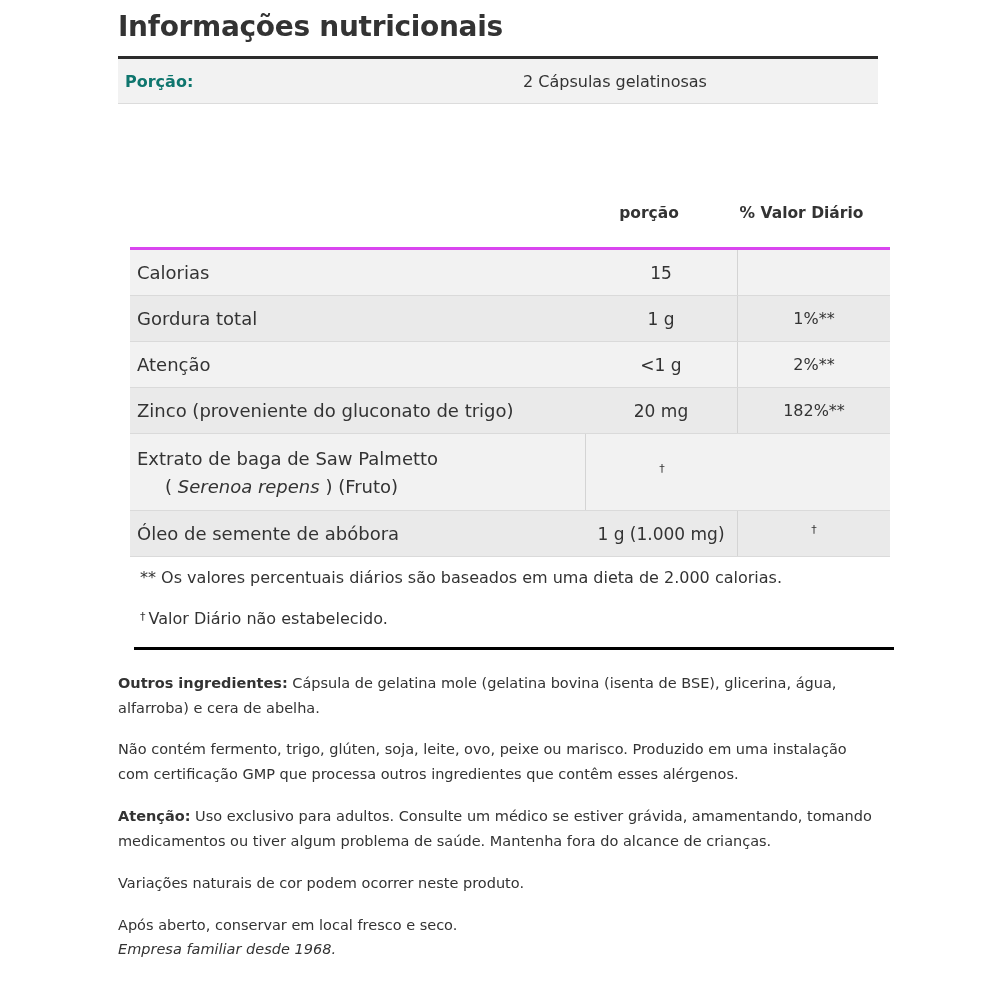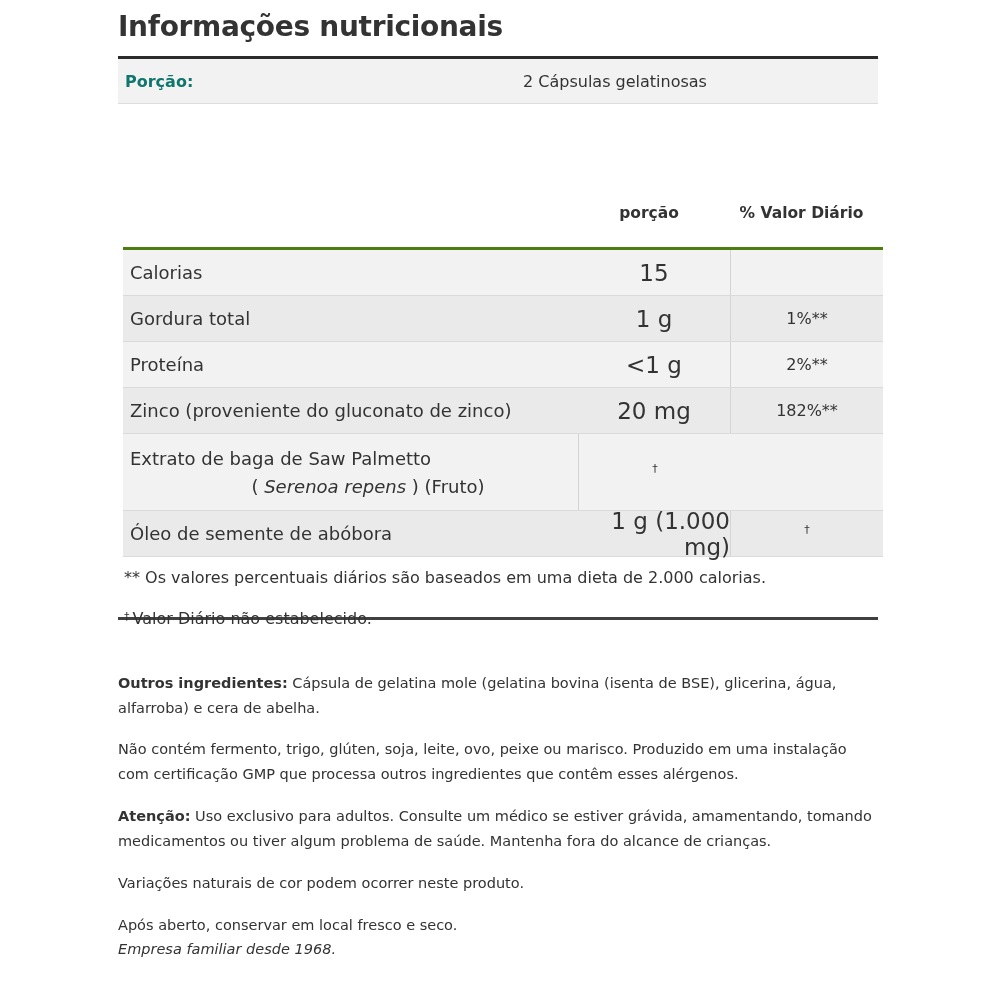--- a/index.html
+++ b/index.html
@@ -42,8 +42,8 @@
     .nhead .h2 { width: 153px; text-align: center; }
 
     .ntable {
-      position: absolute; left: 5px; top: 247px; width: 760px;
-      border-top: 3px solid #4d7c0f;
+      position: absolute; left: 12px; top: 247px; width: 760px;
+      border-top: 3px solid #d946ef;
     }
     .nrow {
       display: flex; background: #f2f2f2; border-bottom: 1px solid #dadada;

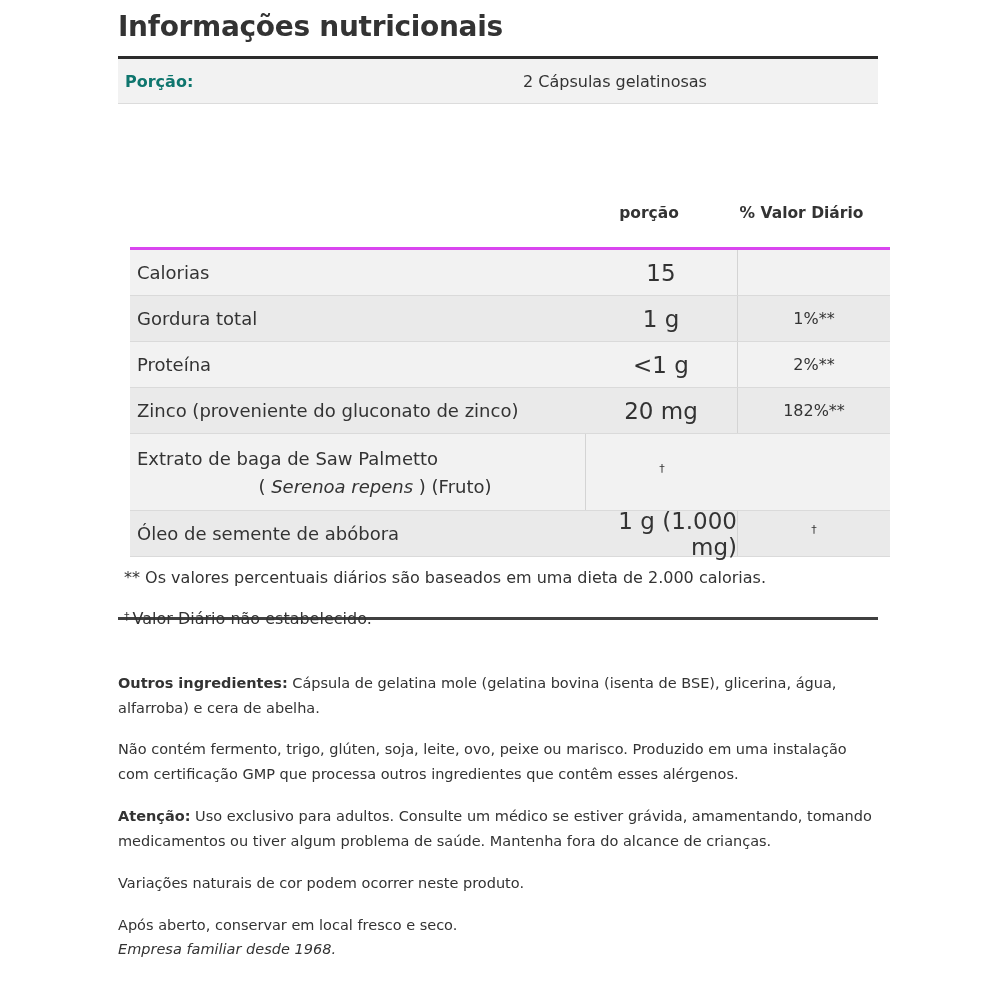--- a/index.html
+++ b/index.html
@@ -51,7 +51,7 @@
     }
     .nrow.alt { background: #eaeaea; }
     .nrow .c0 { width: 455px; padding-left: 7px; display: flex; flex-direction: column; justify-content: center; }
-    .nrow .c1 { width: 152px; display: flex; align-items: center; justify-content: center; font-size: 23px; text-align: right; }
+    .nrow .c1 { width: 152px; display: flex; align-items: center; justify-content: center; font-size: 17px; }
     .nrow .c2 { width: 153px; display: flex; align-items: center; justify-content: center; border-left: 1px solid #d4d4d4; font-size: 16px; }
     .nrow.h45 { height: 46px; }
     .nrow.h77 { height: 77px; }

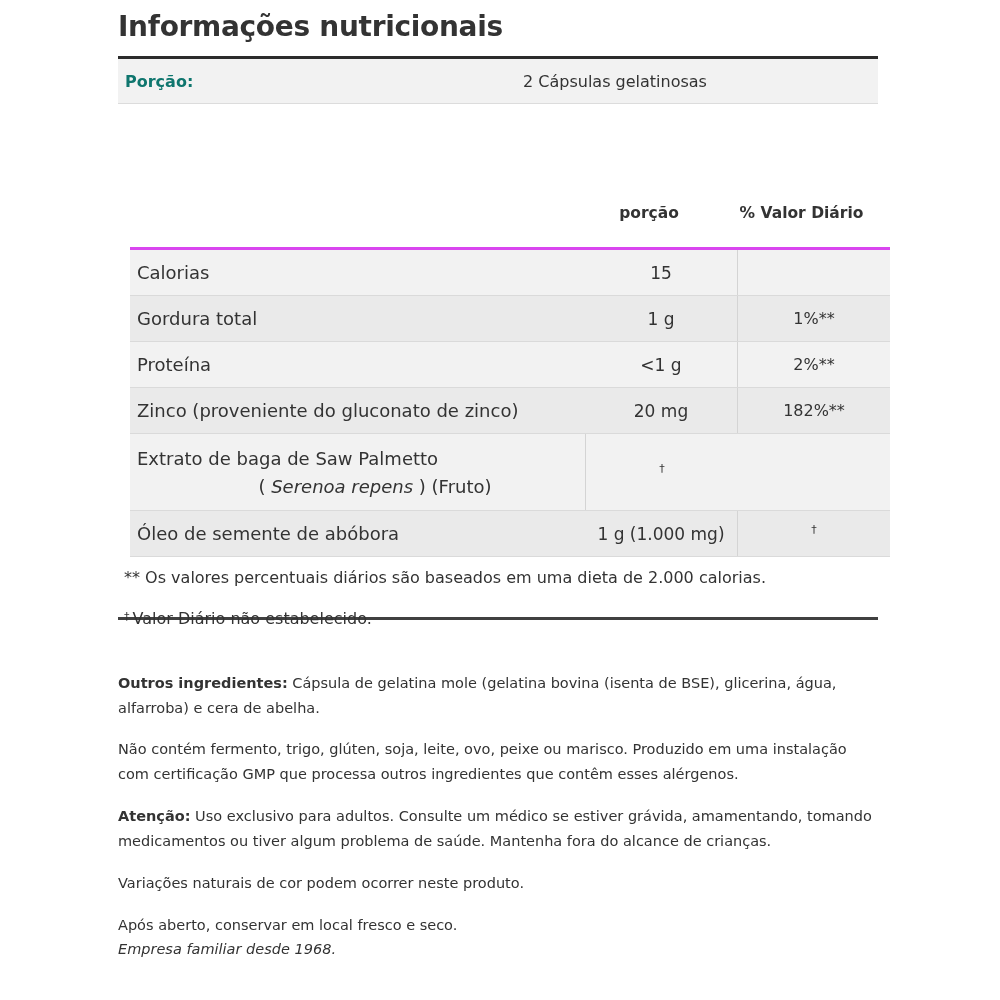--- a/index.html
+++ b/index.html
@@ -113,7 +113,7 @@
       <div class="c2">1%**</div>
     </div>
     <div class="nrow h45">
-      <div class="c0">Proteína</div>
+      <div class="c0">Atenção</div>
       <div class="c1">&lt;1 g</div>
       <div class="c2">2%**</div>
     </div>

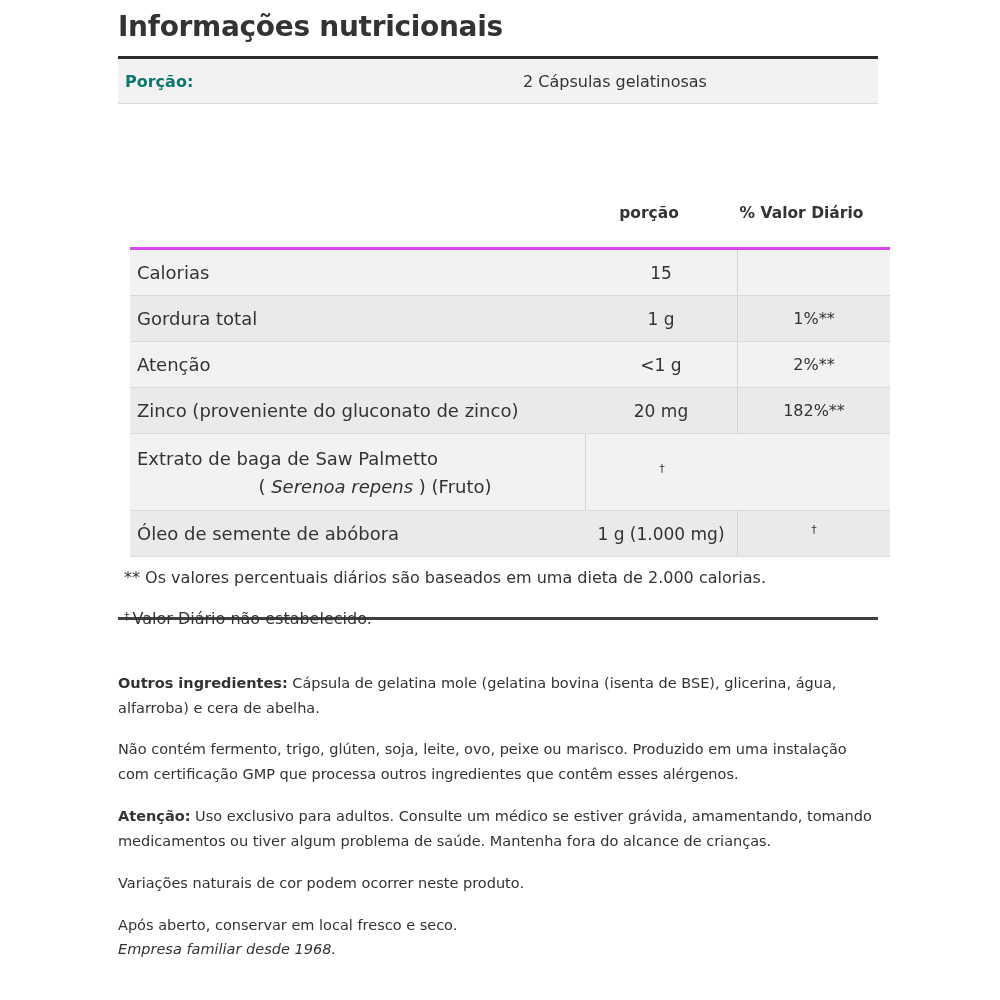--- a/index.html
+++ b/index.html
@@ -118,7 +118,7 @@
       <div class="c2">2%**</div>
     </div>
     <div class="nrow alt h45">
-      <div class="c0">Zinco (proveniente do gluconato de zinco)</div>
+      <div class="c0">Zinco (proveniente do gluconato de trigo)</div>
       <div class="c1">20 mg</div>
       <div class="c2">182%**</div>
     </div>

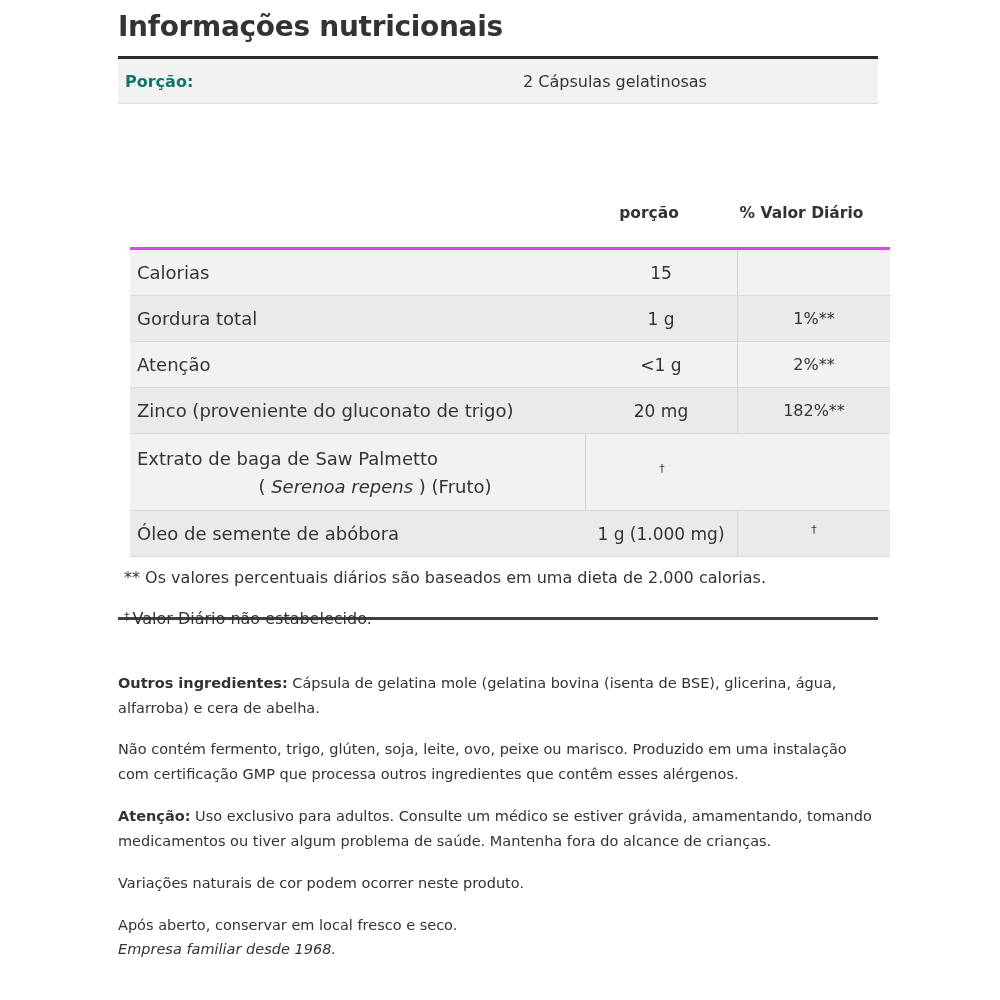--- a/index.html
+++ b/index.html
@@ -55,7 +55,7 @@
     .nrow .c2 { width: 153px; display: flex; align-items: center; justify-content: center; border-left: 1px solid #d4d4d4; font-size: 16px; }
     .nrow.h45 { height: 46px; }
     .nrow.h77 { height: 77px; }
-    .nrow .sub { padding-left: 28px; margin-top: 7px; text-align: center; }
+    .nrow .sub { padding-left: 28px; margin-top: 7px; }
     .nrow .sub i { font-style: italic; }
     .dagger { font-size: 11px; position: relative; top: -4px; }
 

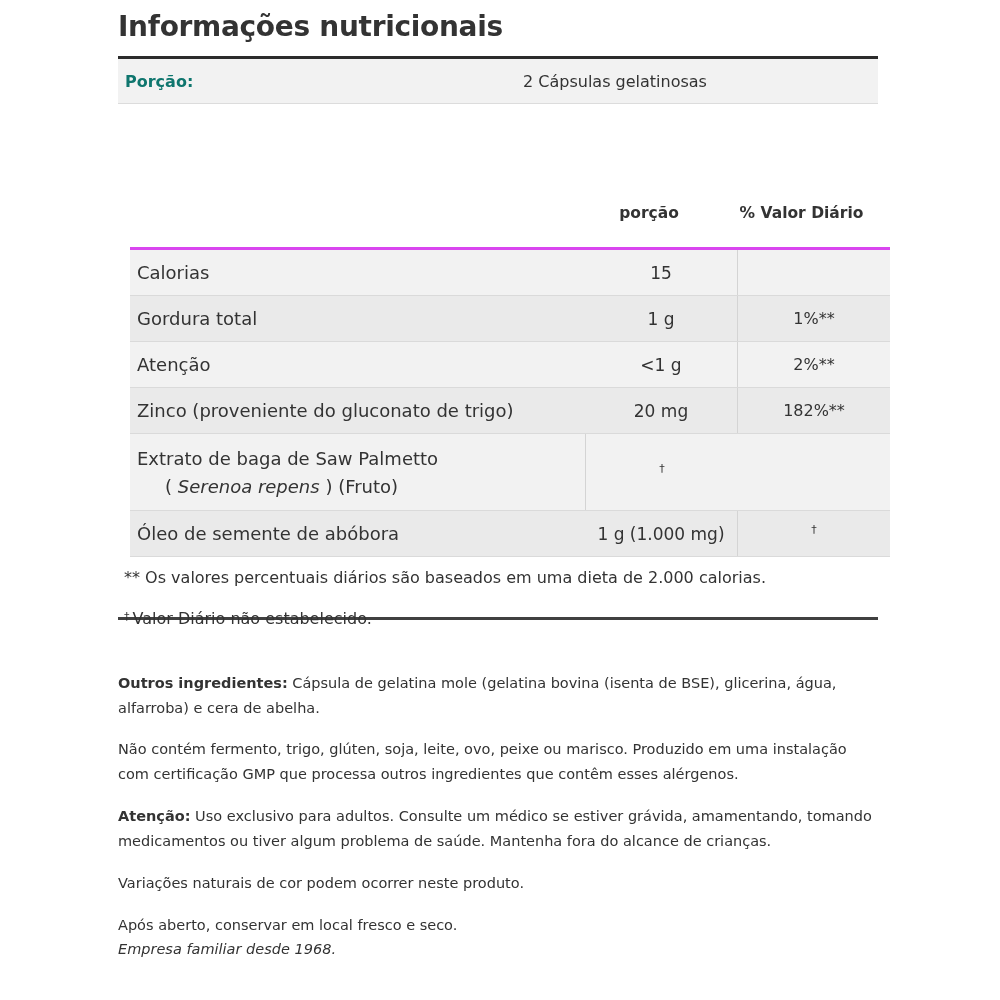--- a/index.html
+++ b/index.html
@@ -60,8 +60,8 @@
     .dagger { font-size: 11px; position: relative; top: -4px; }
 
     .footnotes {
-      position: absolute; left: 0; top: 556px; width: 760px;
-      border-bottom: 3px solid #404040; height: 64px;
+      position: absolute; left: 16px; top: 556px; width: 760px;
+      border-bottom: 3px solid #000000; height: 94px;
     }
     .fn { position: absolute; left: 6px; font-size: 16px; color: #333; }
     .fn1 { top: 12px; }

